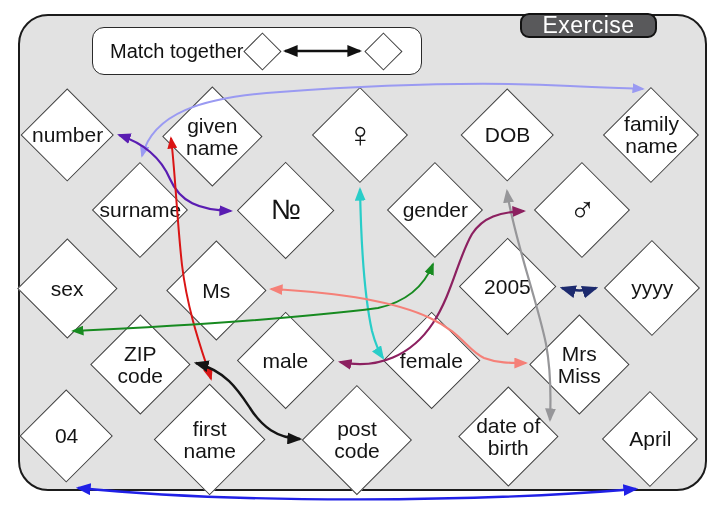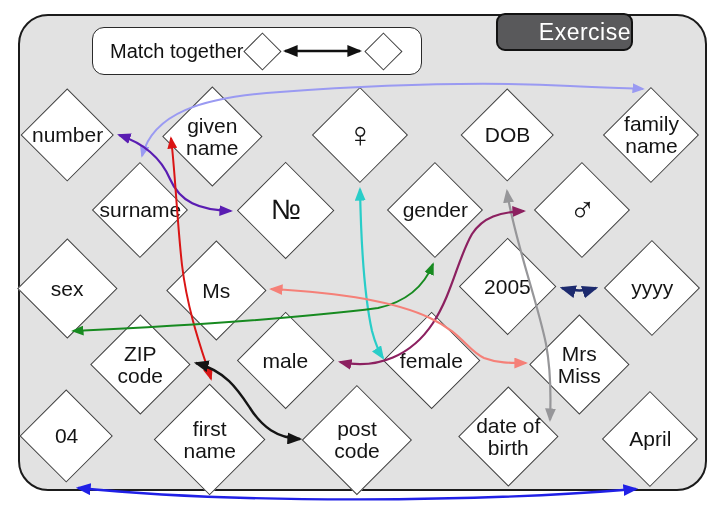--- a/index.html
+++ b/index.html
@@ -23,10 +23,10 @@
     margin-left:17px; font-size:20px; color:#111111;
   }
   .badge {
-    position:absolute; left:496px; top:13px; width:137px; height:38px;
+    position:absolute; left:520px; top:13px; width:137px; height:25px;
     background:#59595b; border:2px solid #121212; border-radius:9px;
     box-sizing:border-box; z-index:3;
-    display:flex; align-items:center; justify-content:flex-end;
+    display:flex; align-items:center; justify-content:center;
   }
   .badge span { color:#ffffff; font-size:23px; letter-spacing:0.5px; }
   #nodes-layer { position:absolute; left:0; top:0; width:726px; height:517px; z-index:2; }

